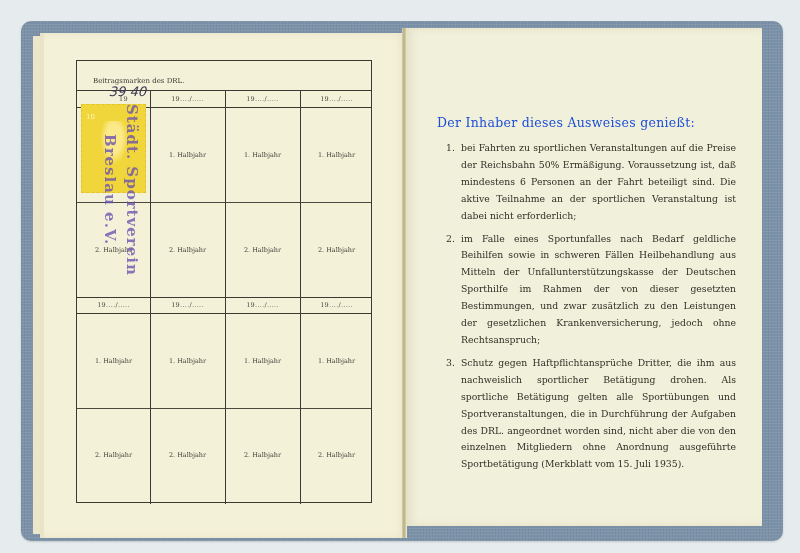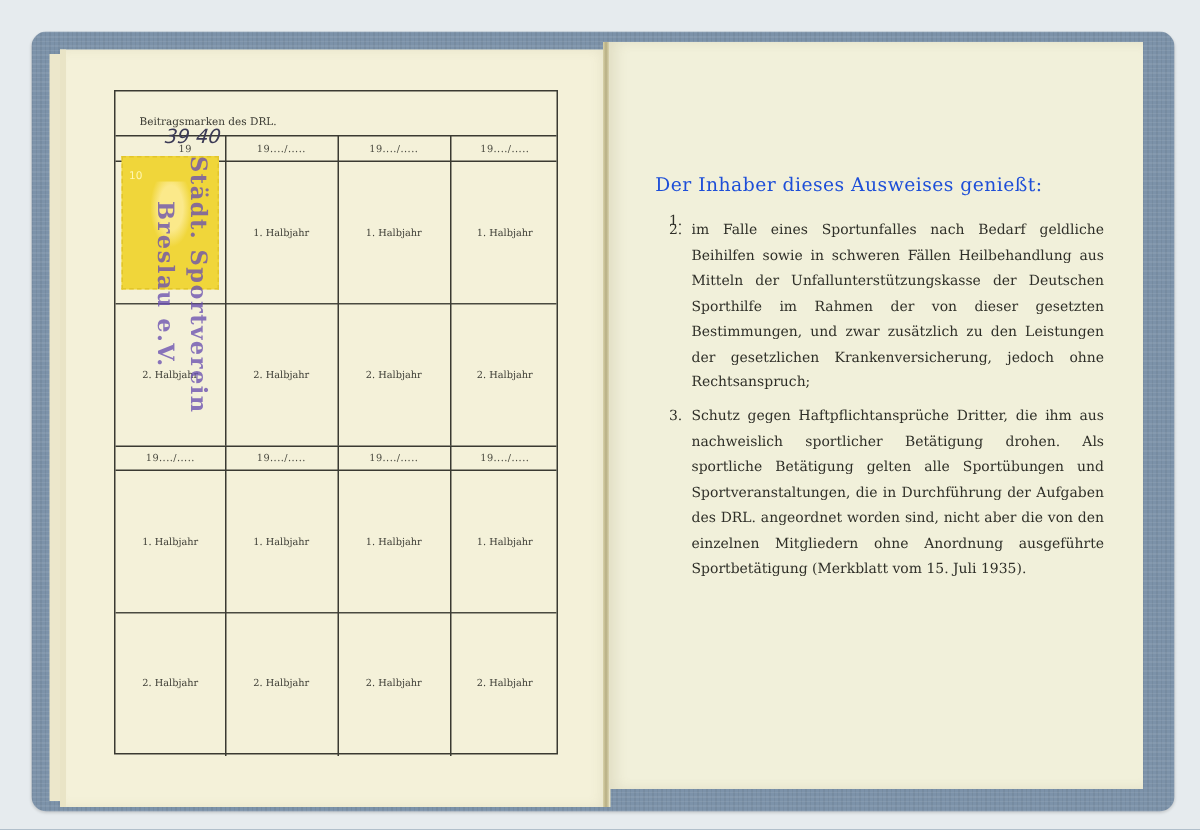--- a/index.html
+++ b/index.html
@@ -174,6 +174,7 @@
 <div class="rp-list">
   <div class="rp-item">
     <span class="rp-num">1.</span>
+    <span>bei Fahrten zu sportlichen Veranstaltungen auf die Preise der Reichsbahn 50% Ermäßigung. Voraussetzung ist, daß mindestens 6 Personen an der Fahrt beteiligt sind. Die aktive Teilnahme an der sportlichen Veranstaltung ist dabei nicht erforderlich;</span>
   </div>
   <div class="rp-item">
     <span class="rp-num">2.</span>

